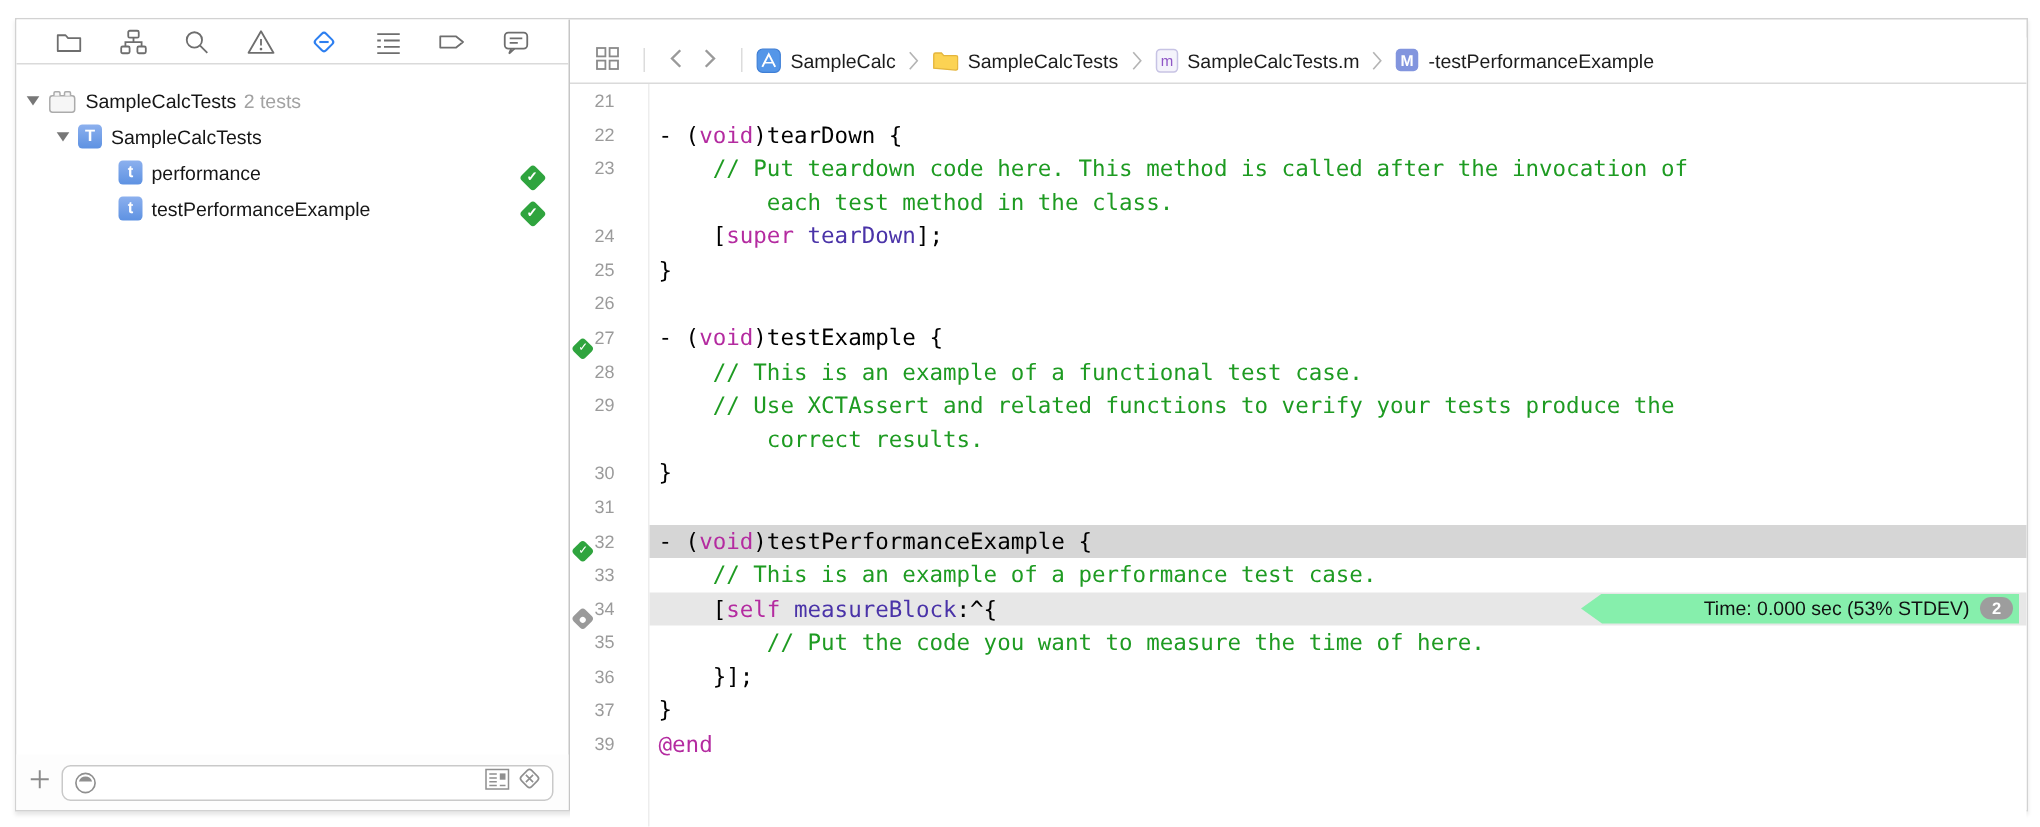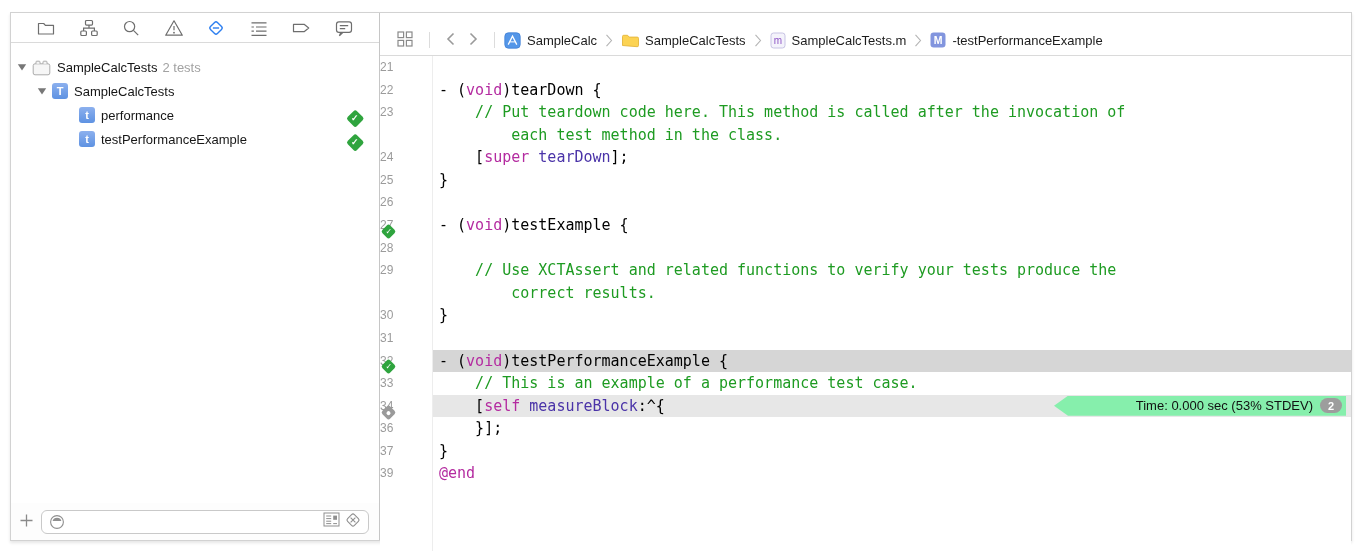--- a/index.html
+++ b/index.html
@@ -47,7 +47,7 @@
   .hl{position:absolute;left:53px;right:0;top:0;bottom:0;}
   .hl-strong{background:#d6d6d6;}
   .hl-light{background:#e7e7e7;}
-  .gnum{position:absolute;left:0;width:46px;text-align:left;color:#9b9b9b;font-size:12px;
+  .gnum{position:absolute;left:0;width:46px;text-align:center;color:#9b9b9b;font-size:12px;
         font-family:"Liberation Sans",sans-serif;line-height:22.59px;}
   .gicon{position:absolute;left:3px;top:5.5px;}
   .codetext{position:absolute;left:59px;line-height:22.59px;white-space:pre;}

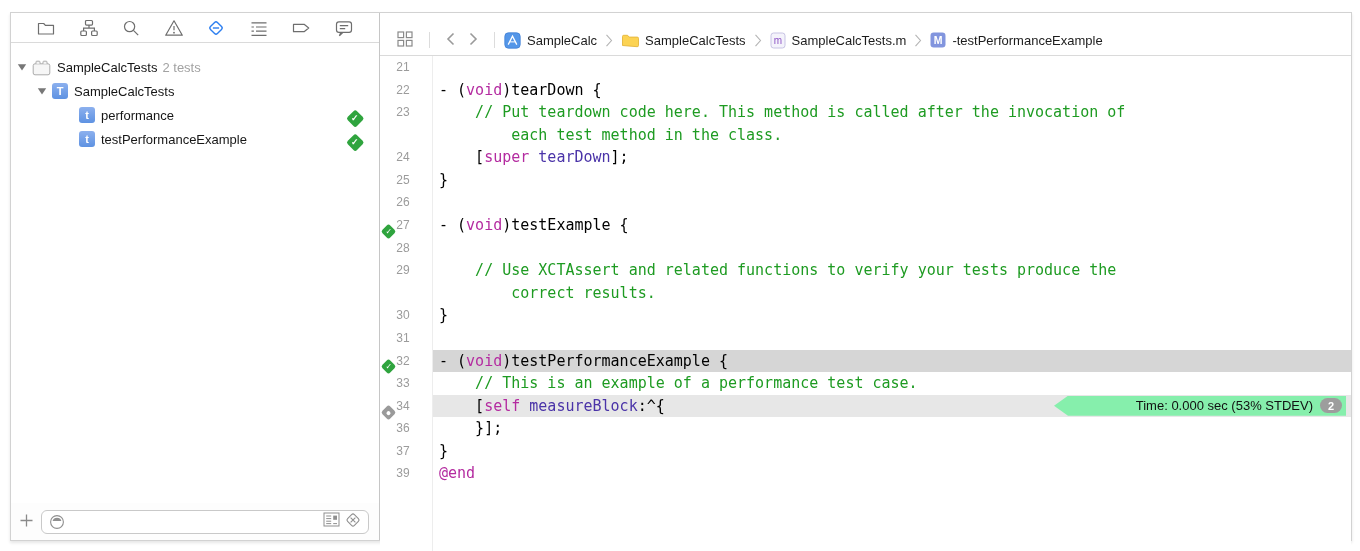--- a/index.html
+++ b/index.html
@@ -309,6 +309,7 @@
           </div>
           <div class="row">
             <div class="gnum">28</div>
+            <div class="codetext"><span class="seg-c">    // This is an example of a functional test case.</span></div>
           </div>
           <div class="row">
             <div class="gnum">29</div>

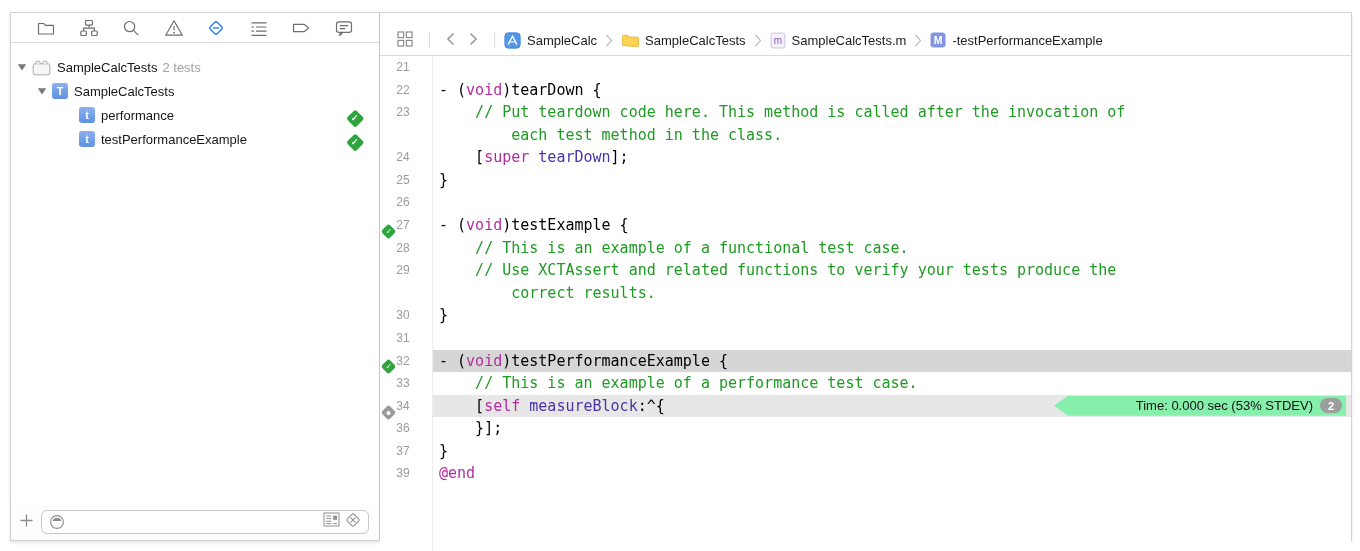--- a/index.html
+++ b/index.html
@@ -352,6 +352,10 @@
             </div>
           </div>
           <div class="row">
+            <div class="gnum">35</div>
+            <div class="codetext"><span class="seg-c">        // Put the code you want to measure the time of here.</span></div>
+          </div>
+          <div class="row">
             <div class="gnum">36</div>
             <div class="codetext"><span class="seg-p">    }];</span></div>
           </div>

